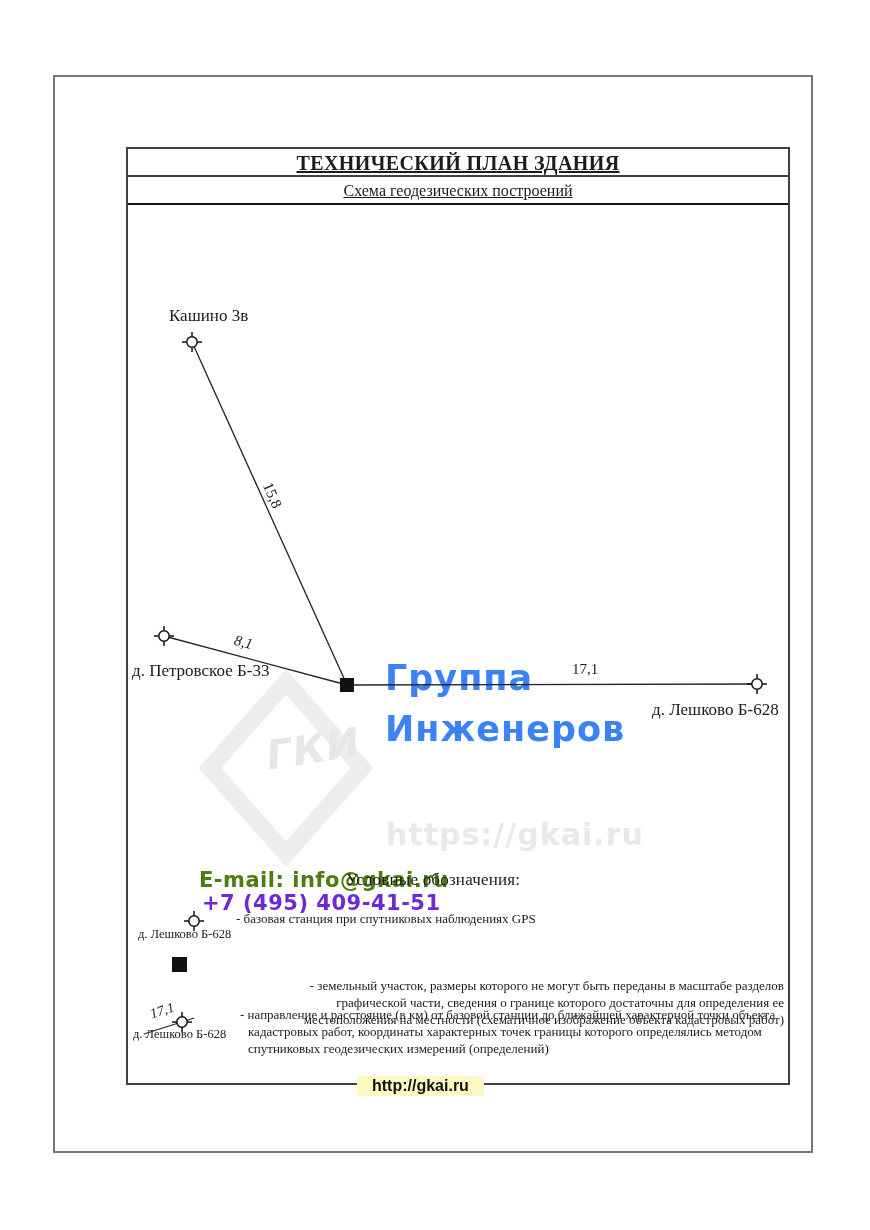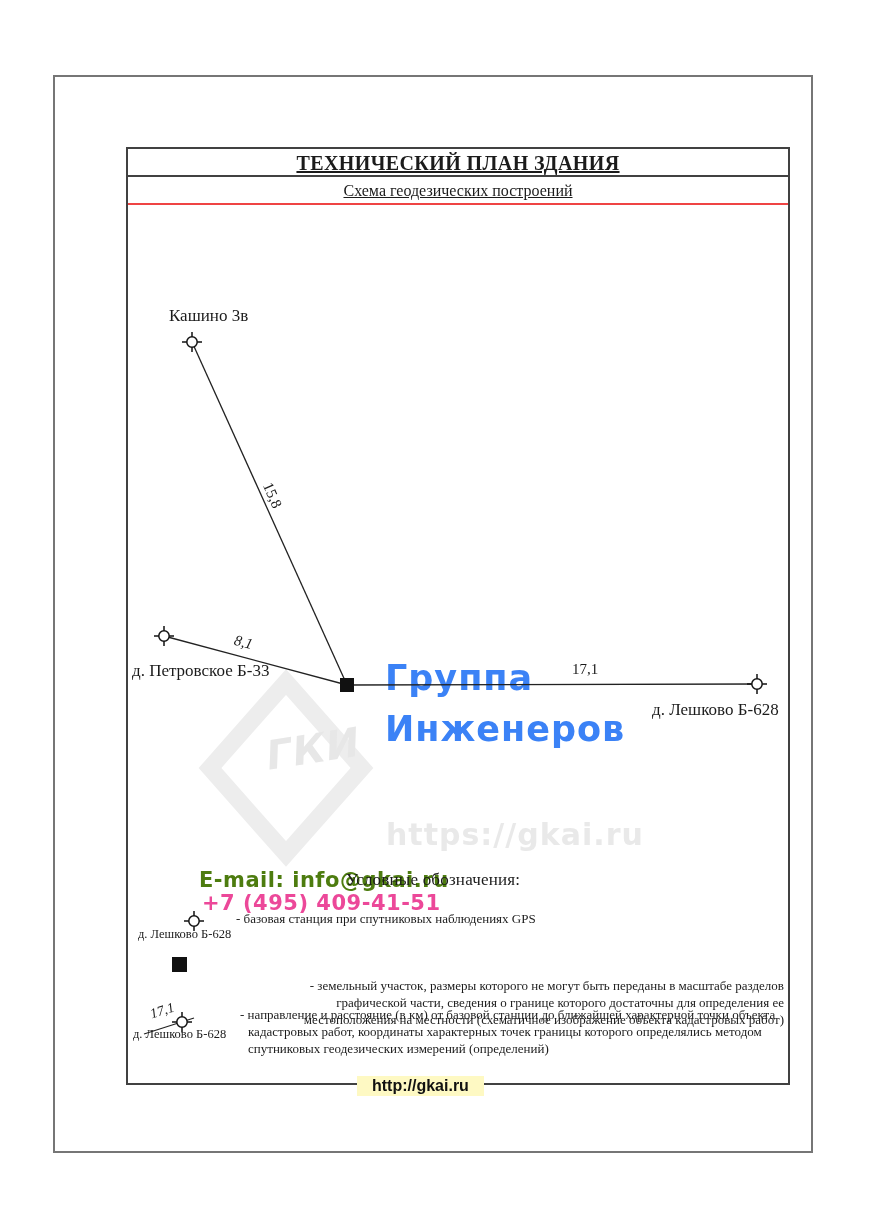--- a/index.html
+++ b/index.html
@@ -18,7 +18,7 @@
   .band{position:absolute;left:0;right:0;text-align:center;box-sizing:border-box;text-decoration:underline;}
   .band-title{top:0;height:28px;line-height:28px;border-bottom:2px solid #414141;
     font-size:20px;font-weight:bold;letter-spacing:.4px;}
-  .band-sub{top:28px;height:28px;line-height:27px;border-bottom:2px solid #ef4444;
+  .band-sub{top:28px;height:28px;line-height:27px;border-bottom:2px solid #0f172a;
     font-size:16px;}
   
   .wm{position:absolute;inset:0;z-index:1;pointer-events:none;}

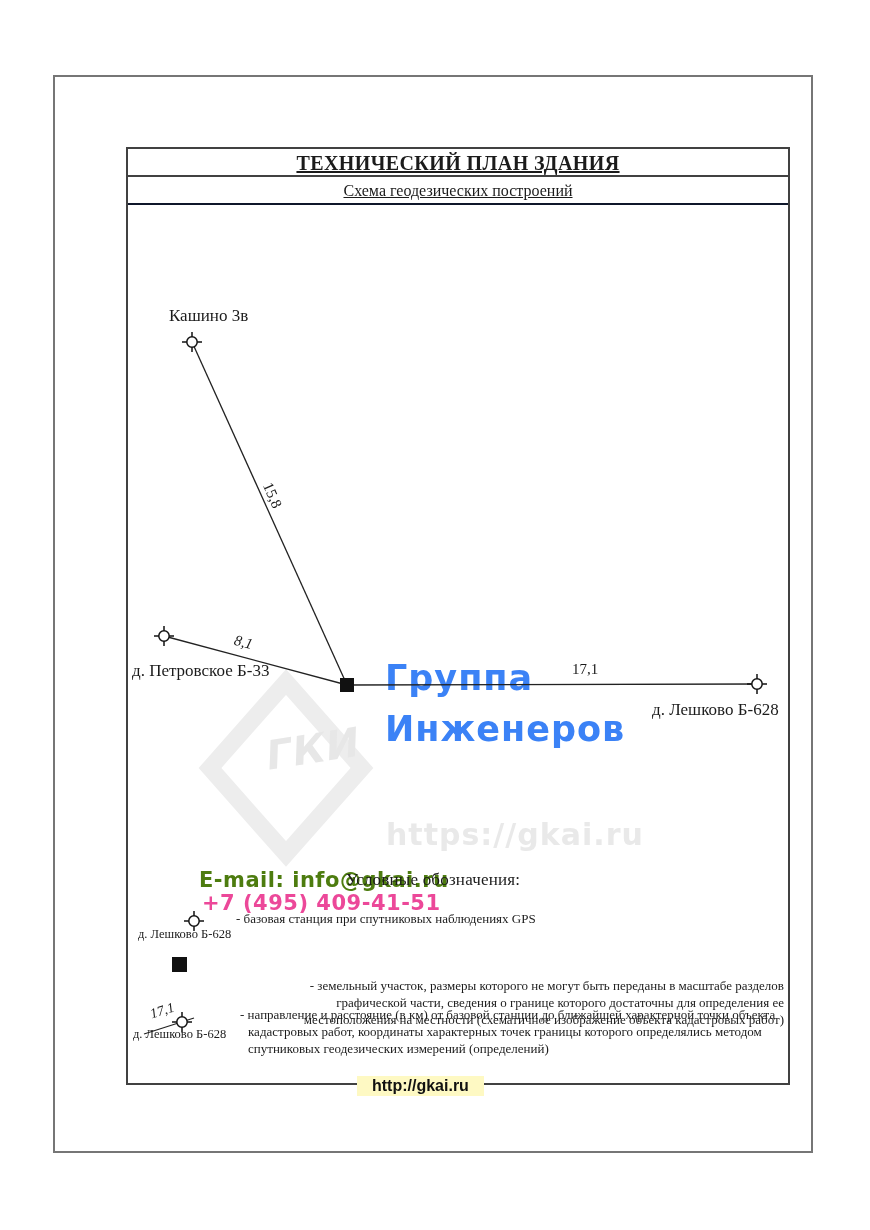--- a/index.html
+++ b/index.html
@@ -41,7 +41,7 @@
   .wm-email{position:absolute;left:71px;top:719px;font-family:"DejaVu Sans", sans-serif;
     font-weight:bold;font-size:21px;color:#4d7c0f;letter-spacing:.5px;}
   .wm-phone{position:absolute;left:74px;top:742px;font-family:"DejaVu Sans", sans-serif;
-    font-weight:bold;font-size:21px;color:#ec4899;letter-spacing:.5px;}
+    font-weight:bold;font-size:21px;color:#6d28d9;letter-spacing:.5px;}
   
   .scheme-svg{position:absolute;left:0;top:0;width:660px;height:934px;z-index:2;}
   .scheme-svg line{stroke:#222;stroke-width:1.3;}

